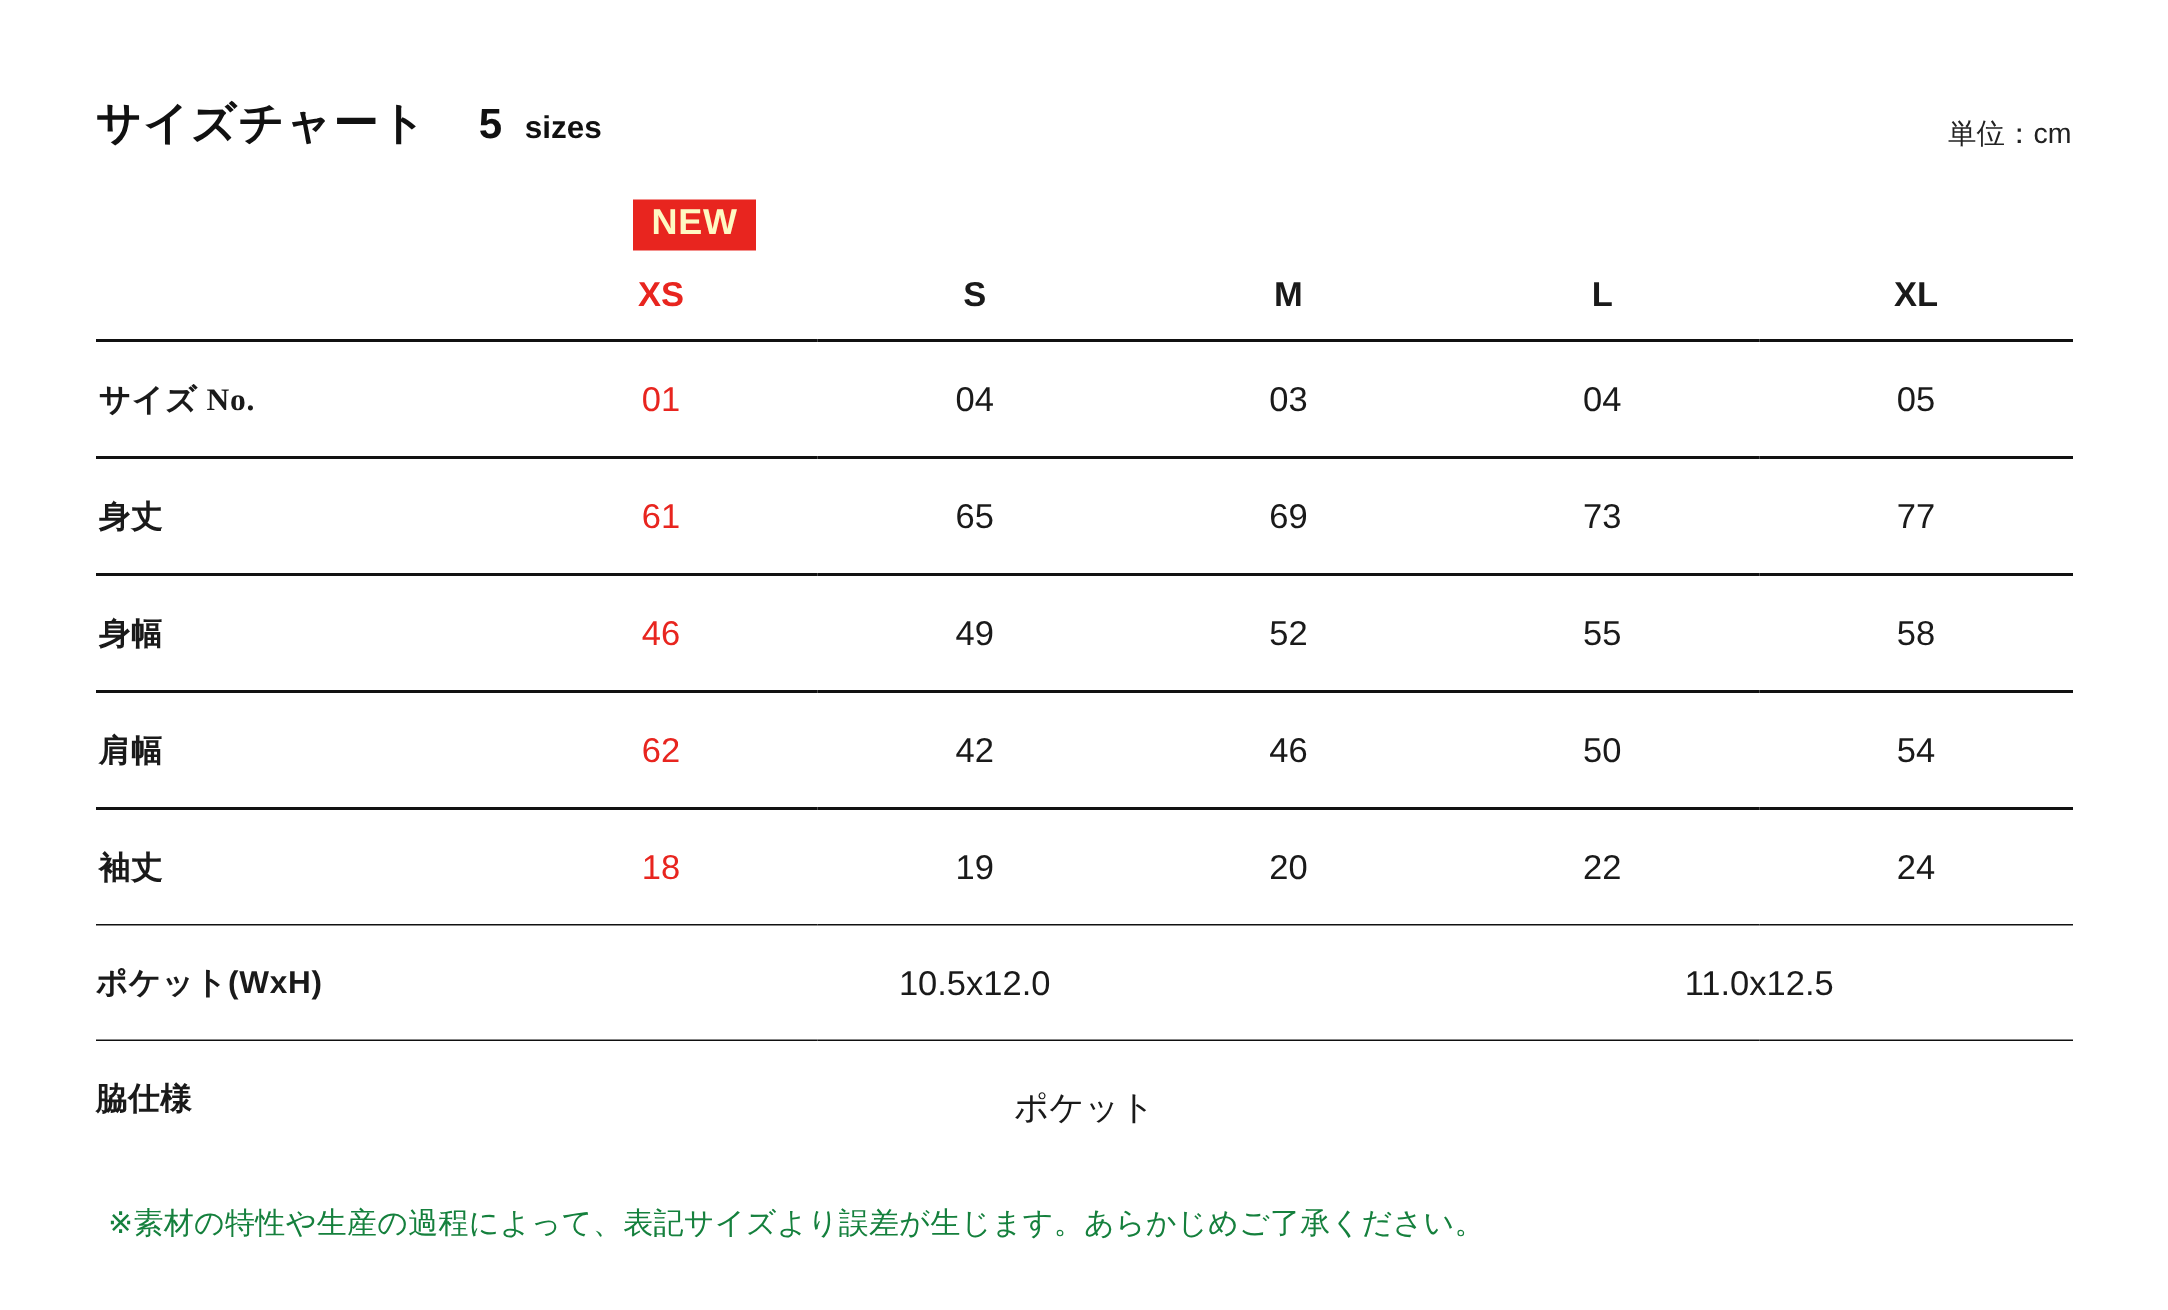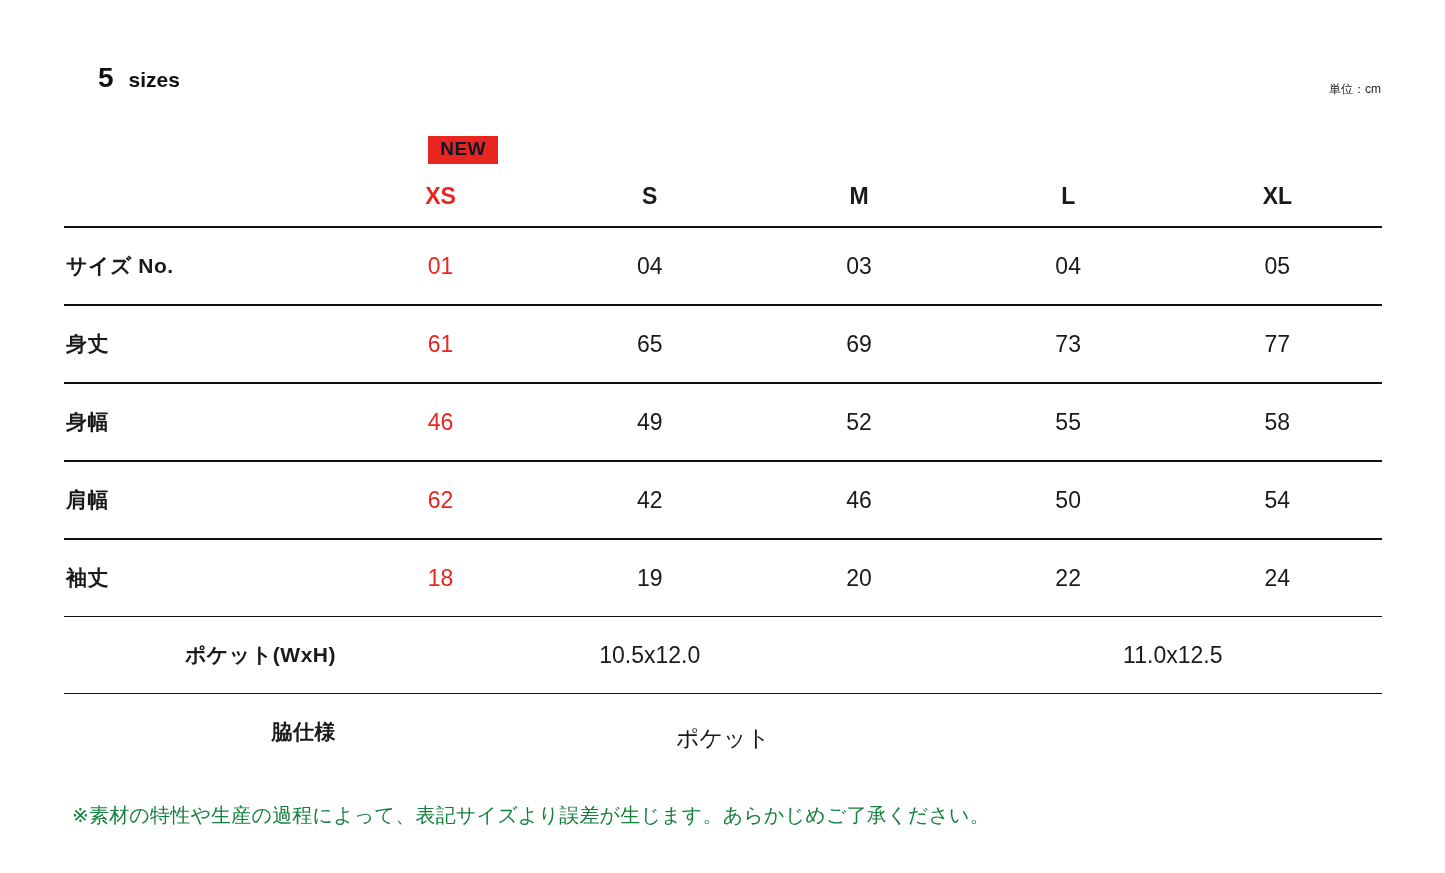--- a/index.html
+++ b/index.html
@@ -146,6 +146,7 @@
 <div class="page">
 
   <div class="header">
+    <span class="title-main">サイズチャート</span>
     <span class="title-count">5</span>
     <span class="title-sizes">sizes</span>
     <span class="unit">単位：cm</span>

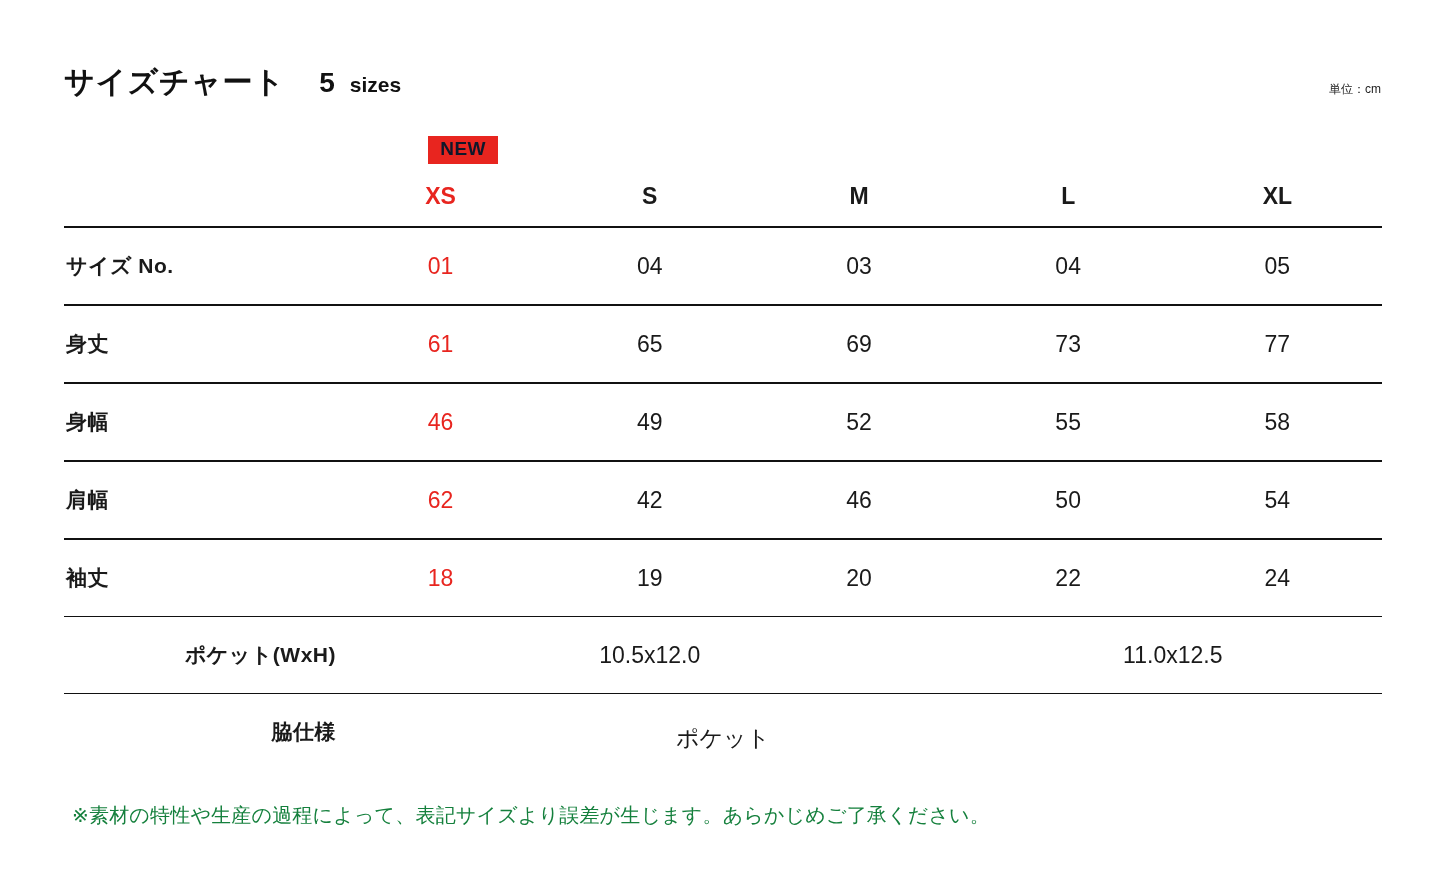--- a/index.html
+++ b/index.html
@@ -51,7 +51,7 @@
   }
   .unit {
     margin-left: auto;
-    font-size: 12px;
+    font-size: 19px;
     color: #222222;
     letter-spacing: 0px;
     align-self: center;

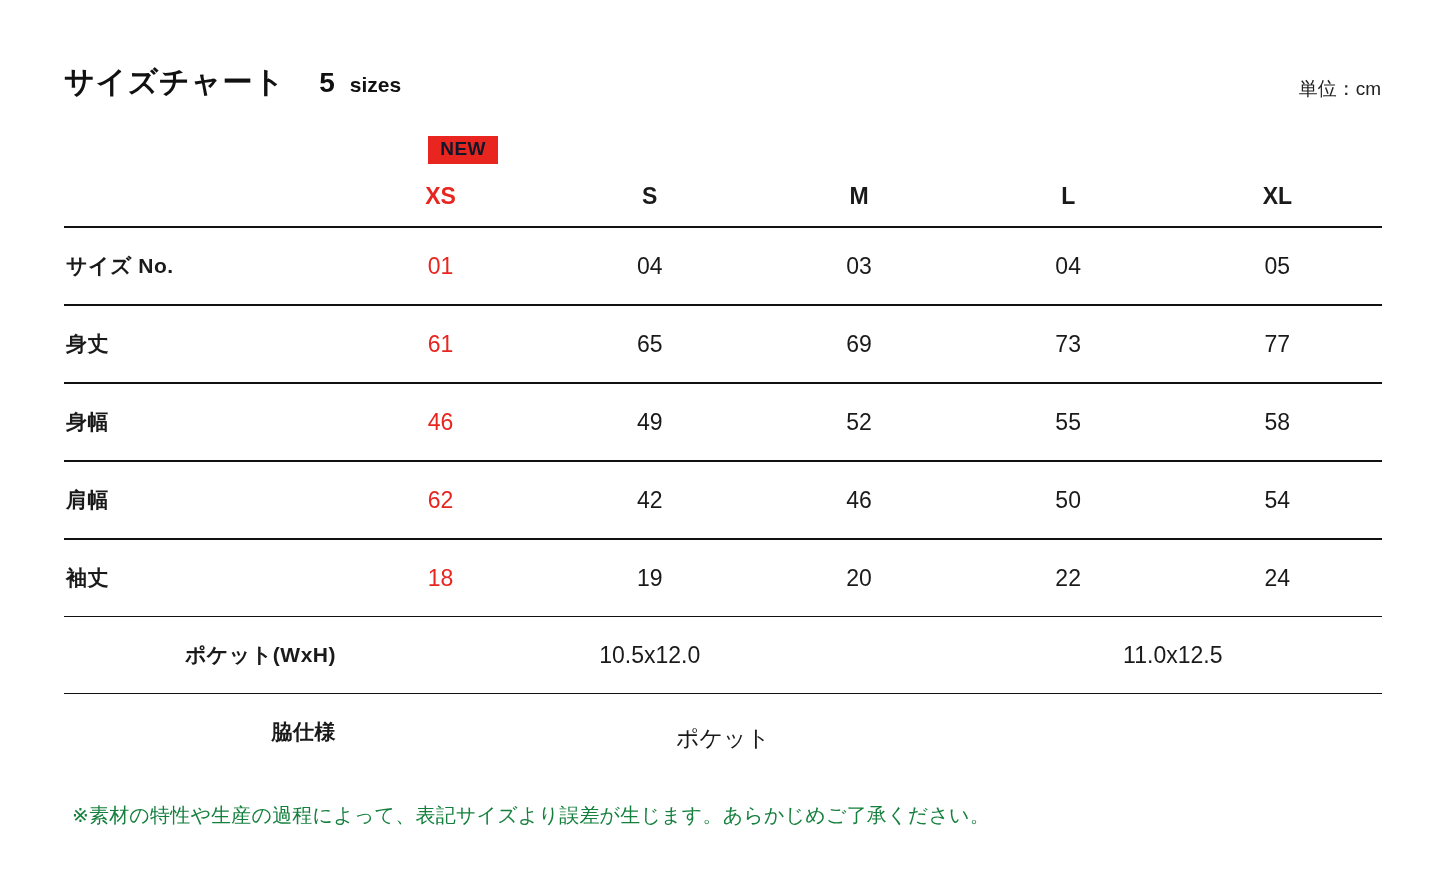--- a/index.html
+++ b/index.html
@@ -81,8 +81,8 @@
   .new-badge {
     display: inline-block;
     background: #e8251f;
-    color: #0f172a;
-    font-size: 19px;
+    color: #fef9c3;
+    font-size: 24px;
     font-weight: bold;
     letter-spacing: 0.5px;
     padding: 3px 12px 5px 12px;

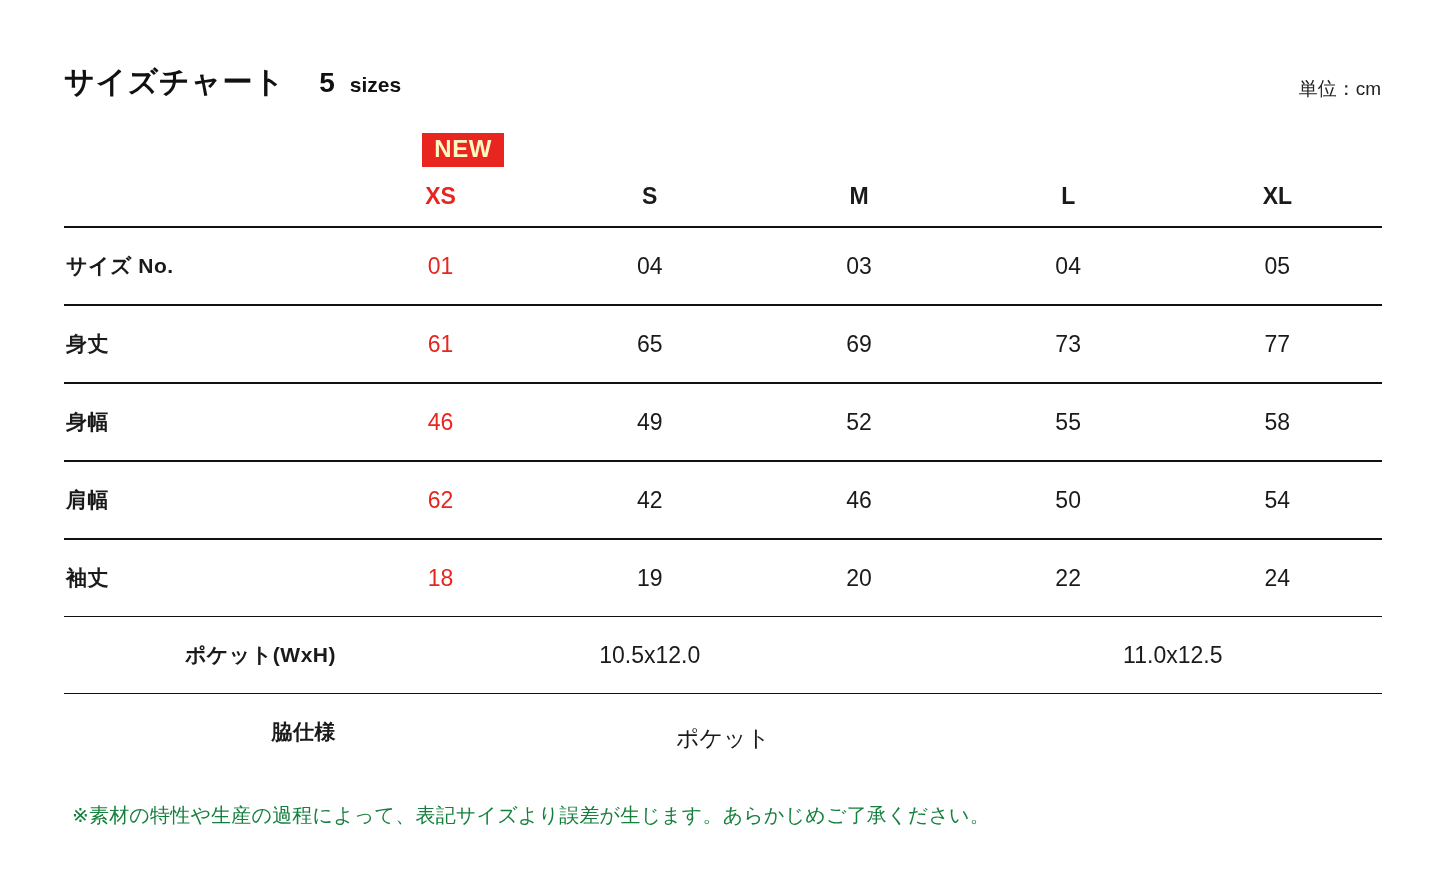--- a/index.html
+++ b/index.html
@@ -111,6 +111,7 @@
     font-size: 21px;
     padding-left: 2px;
     letter-spacing: 0.5px;
+    font-family: Liberation Serif, serif;
   }
   .data-row td.xs { color: #e8251f; }
 

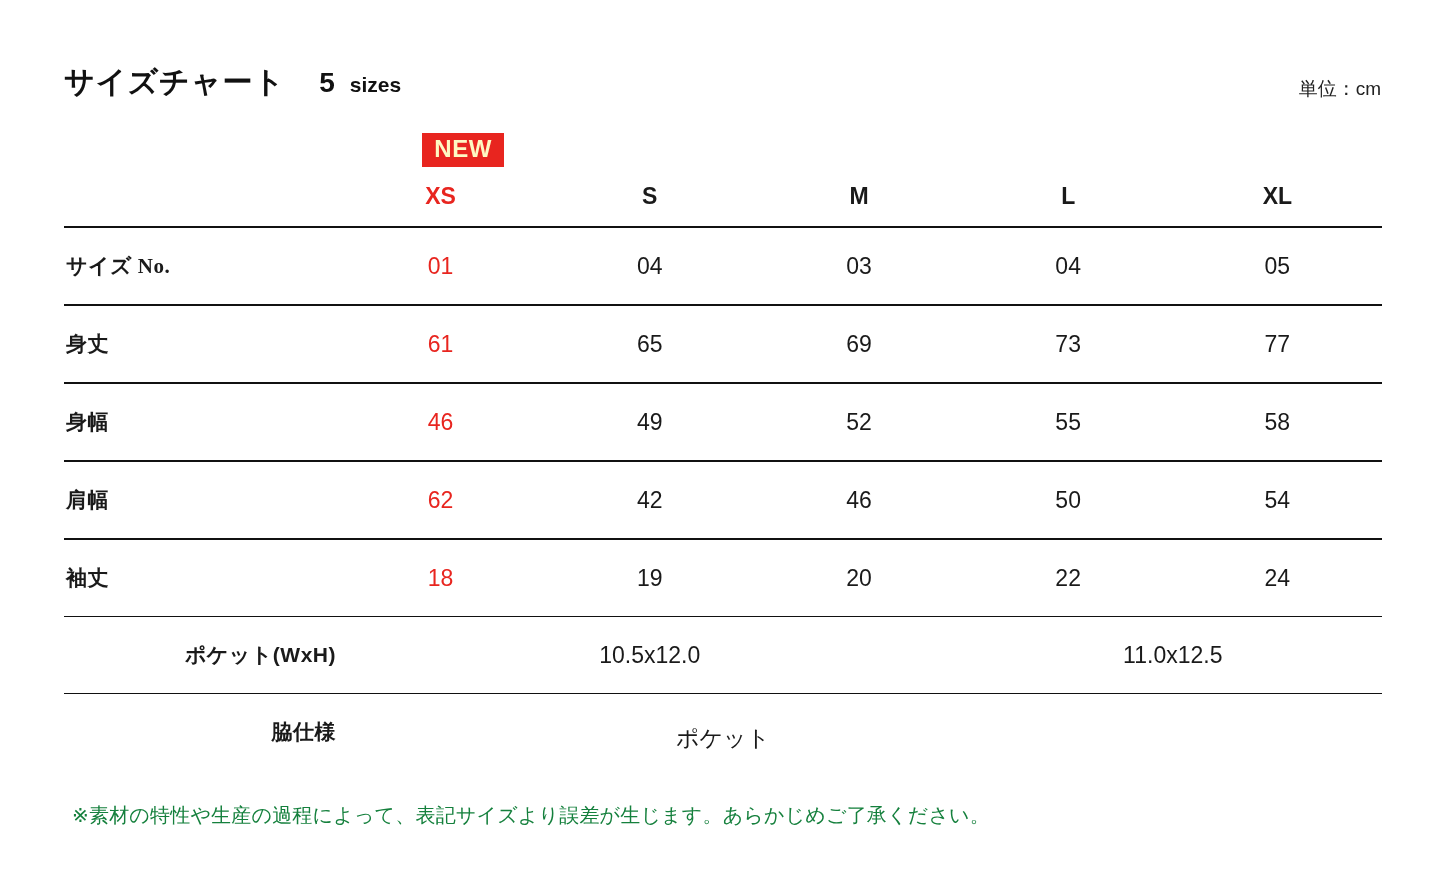--- a/index.html
+++ b/index.html
@@ -120,7 +120,7 @@
     font-size: 23px;
   }
   .merged-row td.rowlabel {
-    text-align: right;
+    text-align: left;
     font-weight: bold;
     font-size: 21px;
     letter-spacing: 0.5px;

